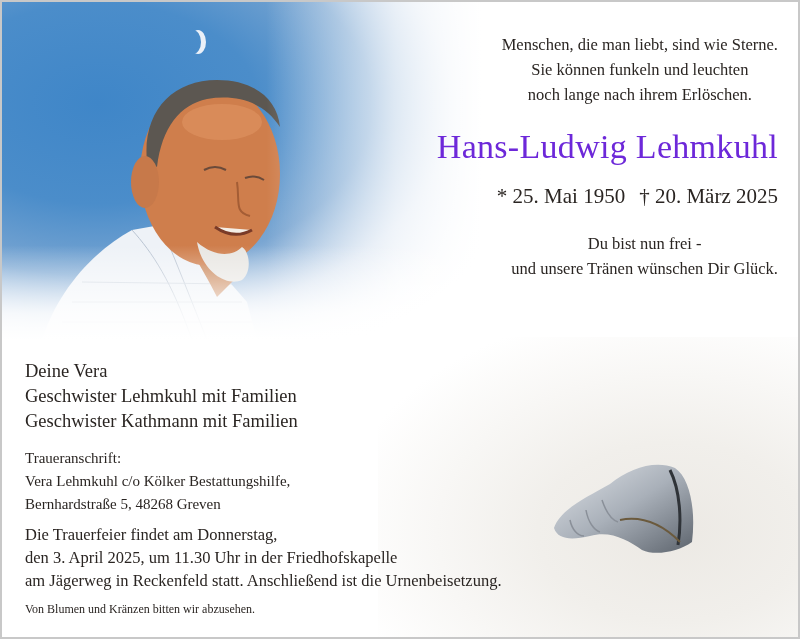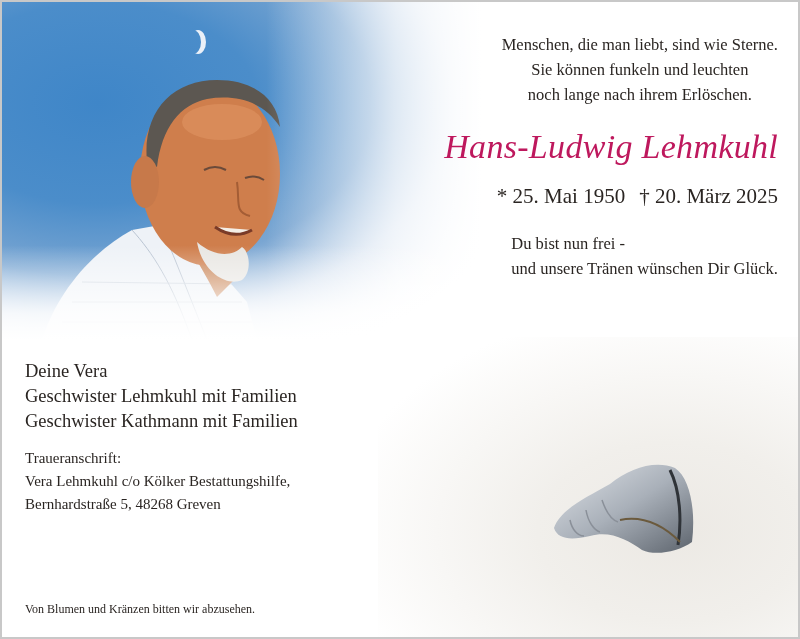--- a/index.html
+++ b/index.html
@@ -48,8 +48,7 @@
     .name {
       position: absolute; right: 20px; top: 126px;
       font-size: 34px; letter-spacing: 0.3px; white-space: nowrap;
-      color: #be185d;
-      font-style: italic;
+      color: #6d28d9;
     }
     .dates {
       position: absolute; right: 20px; top: 182px;

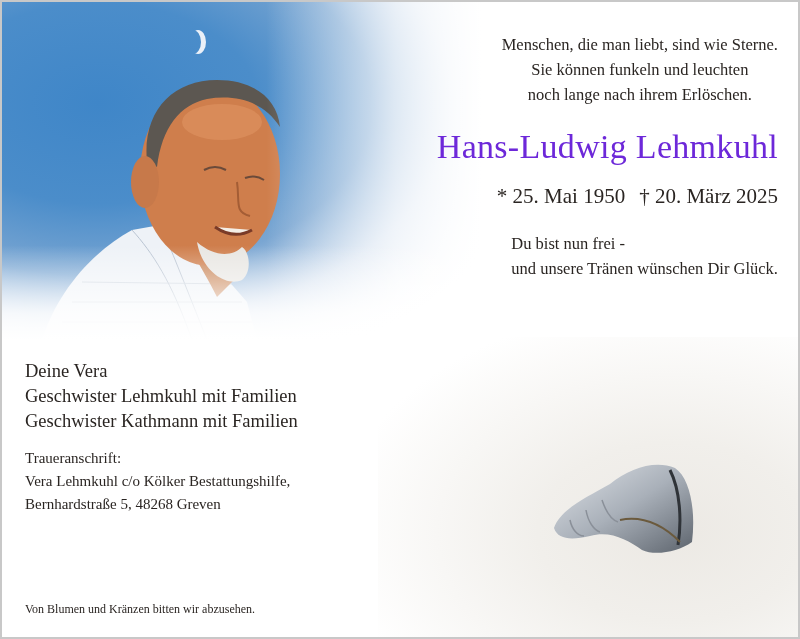--- a/index.html
+++ b/index.html
@@ -57,7 +57,7 @@
     .dates span + span { margin-left: 14px; }
     .farewell {
       position: absolute; right: 20px; top: 229px;
-      text-align: left; font-size: 16.5px; line-height: 25px;
+      text-align: center; font-size: 16.5px; line-height: 25px;
     }
     .farewell div { white-space: nowrap; }
     

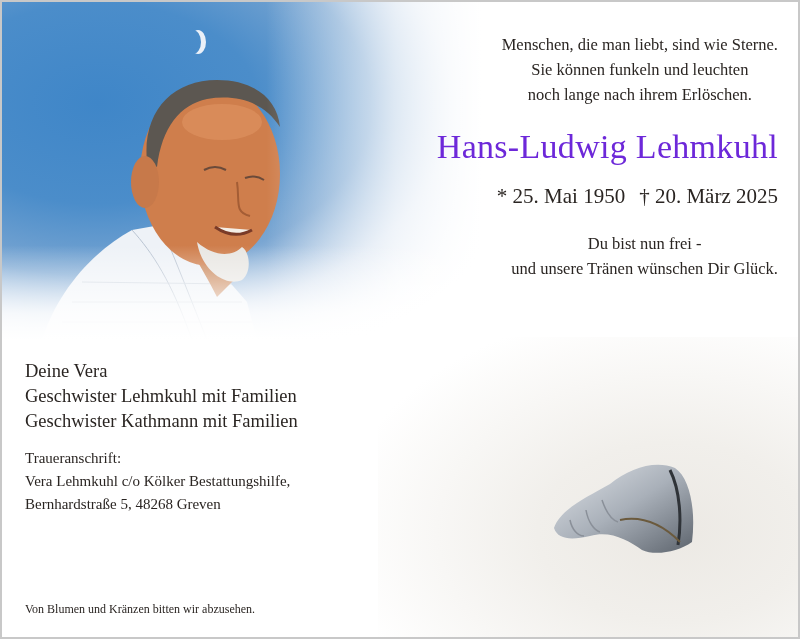--- a/index.html
+++ b/index.html
@@ -167,6 +167,11 @@
     <div>Bernhardstraße 5, 48268 Greven</div>
   </div>
 
+  <div class="service">
+    <div>Die Trauerfeier findet am Donnerstag,</div>
+    <div>den 3. April 2025, um 11.30 Uhr in der Friedhofskapelle</div>
+    <div>am Jägerweg in Reckenfeld statt. Anschließend ist die Urnenbeisetzung.</div>
+  </div>
 
   <div class="flowers">Von Blumen und Kränzen bitten wir abzusehen.</div>
 

